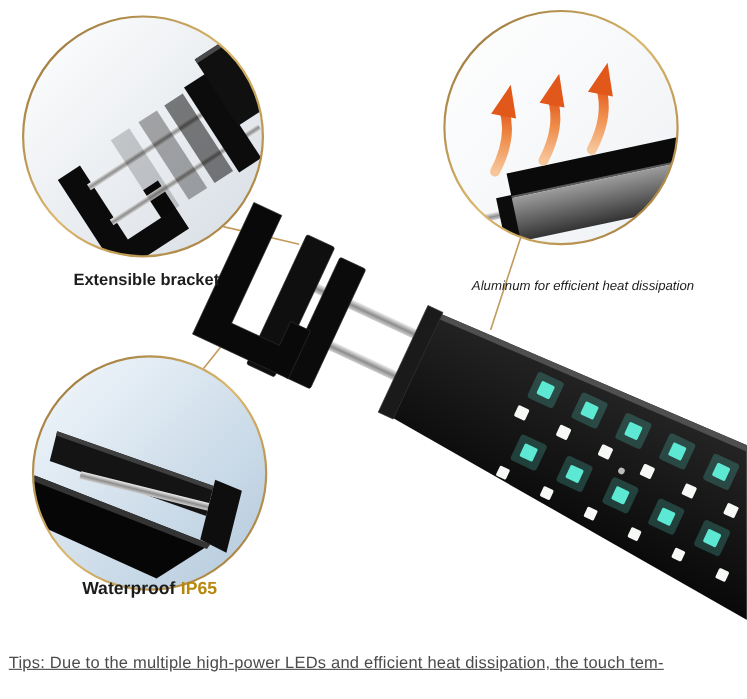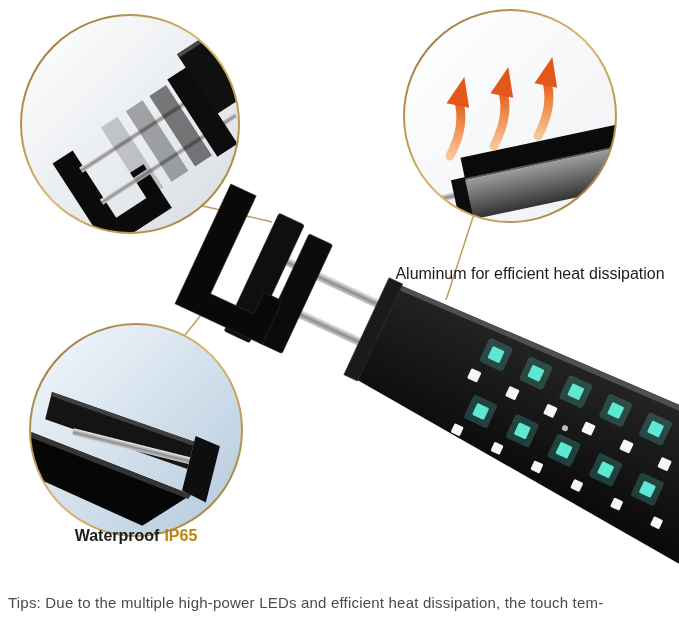--- a/index.html
+++ b/index.html
@@ -178,6 +178,7 @@
   </g>
 </svg>
 
+<div class="label label-extensible">Extensible bracket</div>
 <div class="label label-aluminum">Aluminum for efficient heat dissipation</div>
 <div class="label label-waterproof"><span>Waterproof</span><span class="ip">IP65</span></div>
 

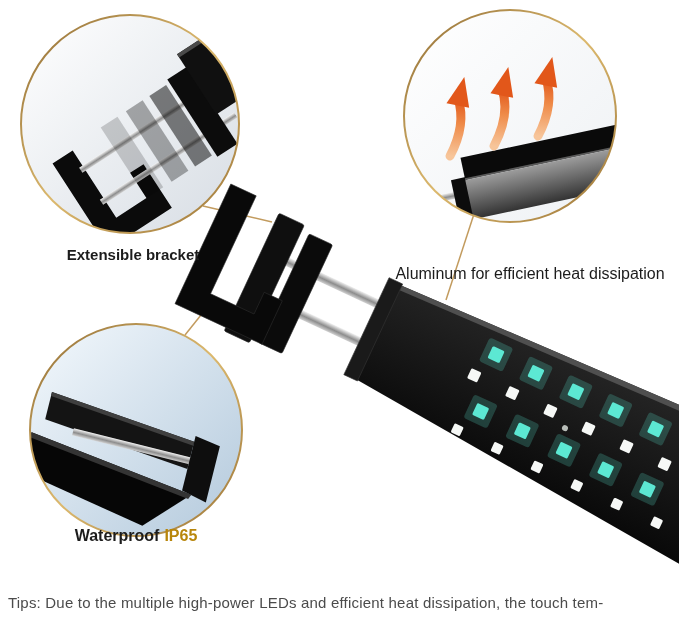--- a/index.html
+++ b/index.html
@@ -8,7 +8,7 @@
   svg{position:absolute;left:0;top:0;}
   .label{position:absolute;white-space:nowrap;color:#1c1c1c;transform:translateX(-50%);}
   .label-extensible{left:133px;top:246px;font-size:15px;font-weight:700;}
-  .label-aluminum{left:530px;top:265px;font-size:16px;font-weight:400;}
+  .label-aluminum{left:530px;top:253px;font-size:12px;font-weight:400;font-style:italic;}
   .label-waterproof{left:136px;top:527px;font-size:16px;font-weight:700;}
   .label-waterproof .ip{color:var(--ip-gold,#b8860b);margin-left:5px;}
   .tips{position:absolute;left:8px;top:593px;right:4px;font-size:15px;line-height:19px;

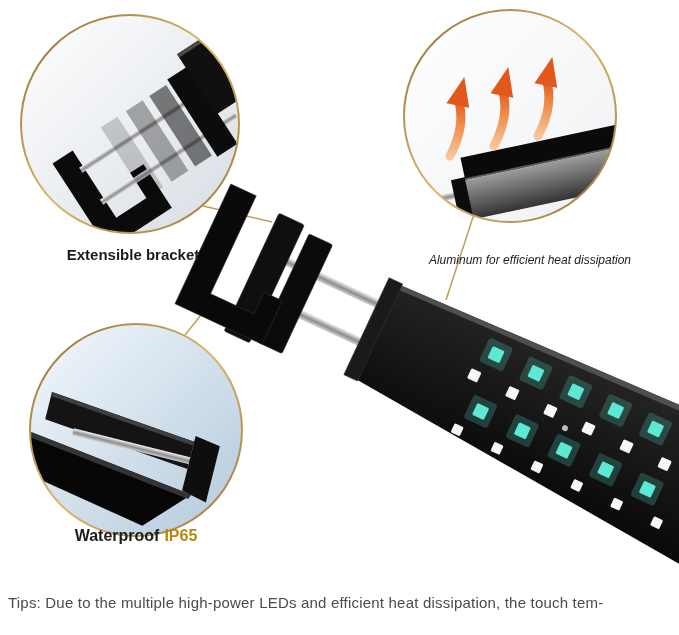--- a/index.html
+++ b/index.html
@@ -12,7 +12,7 @@
   .label-waterproof{left:136px;top:527px;font-size:16px;font-weight:700;}
   .label-waterproof .ip{color:var(--ip-gold,#b8860b);margin-left:5px;}
   .tips{position:absolute;left:8px;top:593px;right:4px;font-size:15px;line-height:19px;
-        color:#4b4b4b;letter-spacing:.2px;}
+        color:#4b4b4b;letter-spacing:.2px;text-decoration:underline;}
 </style>
 </head>
 <body>

